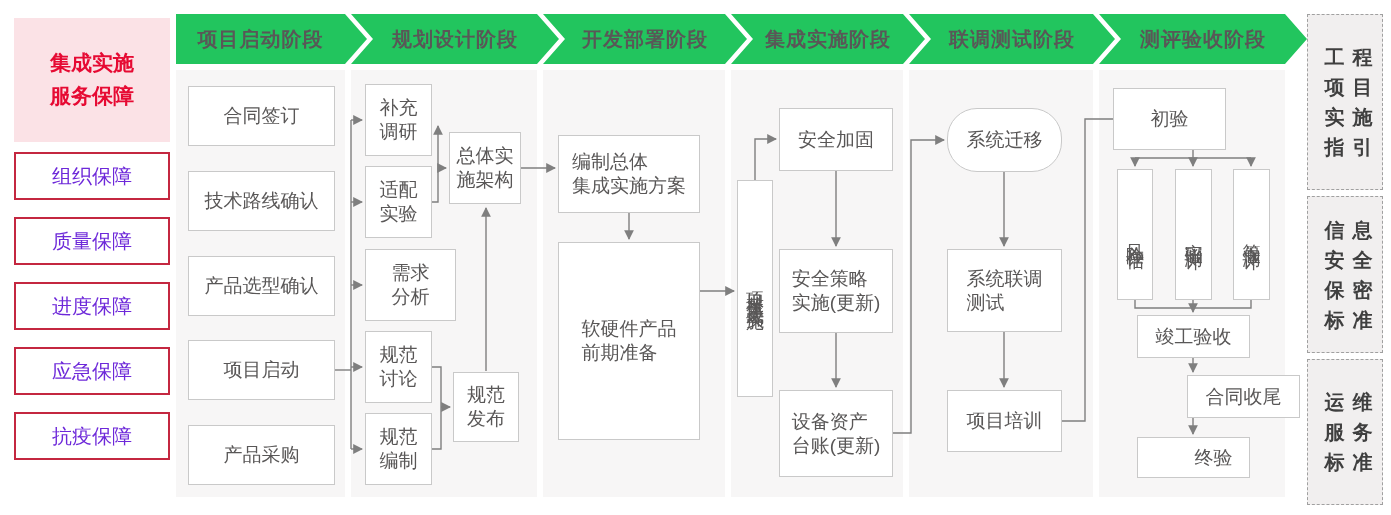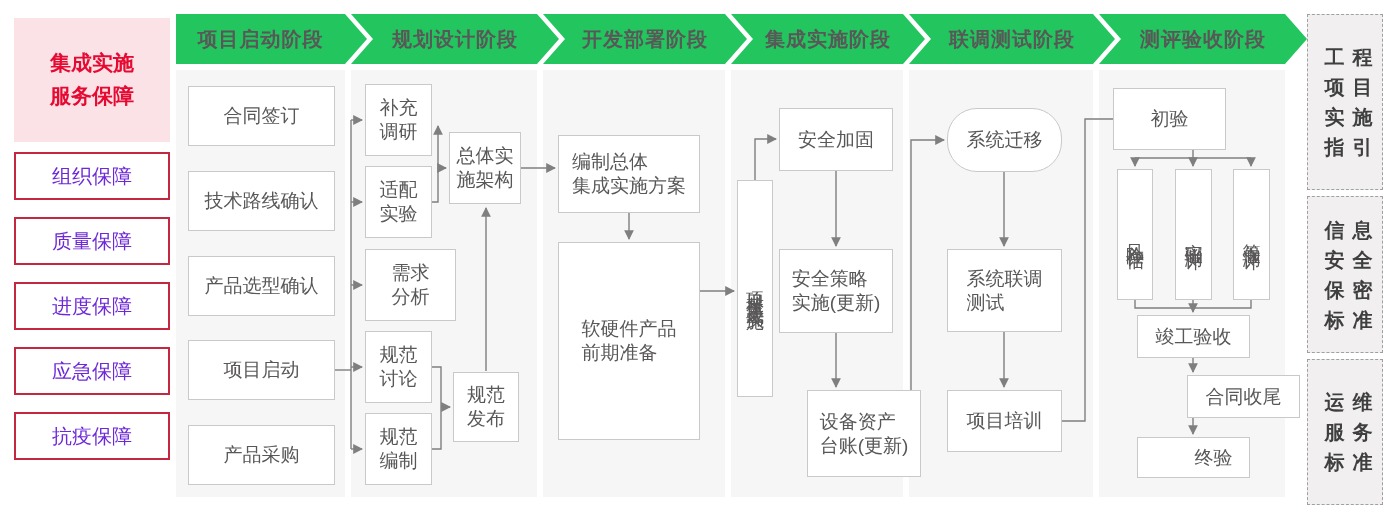--- a/index.html
+++ b/index.html
@@ -155,7 +155,7 @@
   <div class="node" style="left:779px;top:108px;width:114px;height:63px;">安全加固</div>
   <div class="node" style="left:779px;top:249px;width:114px;height:84px;">安全策略
 实施(更新)</div>
-  <div class="node" style="left:779px;top:390px;width:114px;height:87px;margin-left:28px;">设备资产
+  <div class="node" style="left:779px;top:390px;width:114px;height:87px;">设备资产
 台账(更新)</div>
 
   <div class="node" style="left:947px;top:108px;width:115px;height:64px;border-radius:30px;">系统迁移</div>

